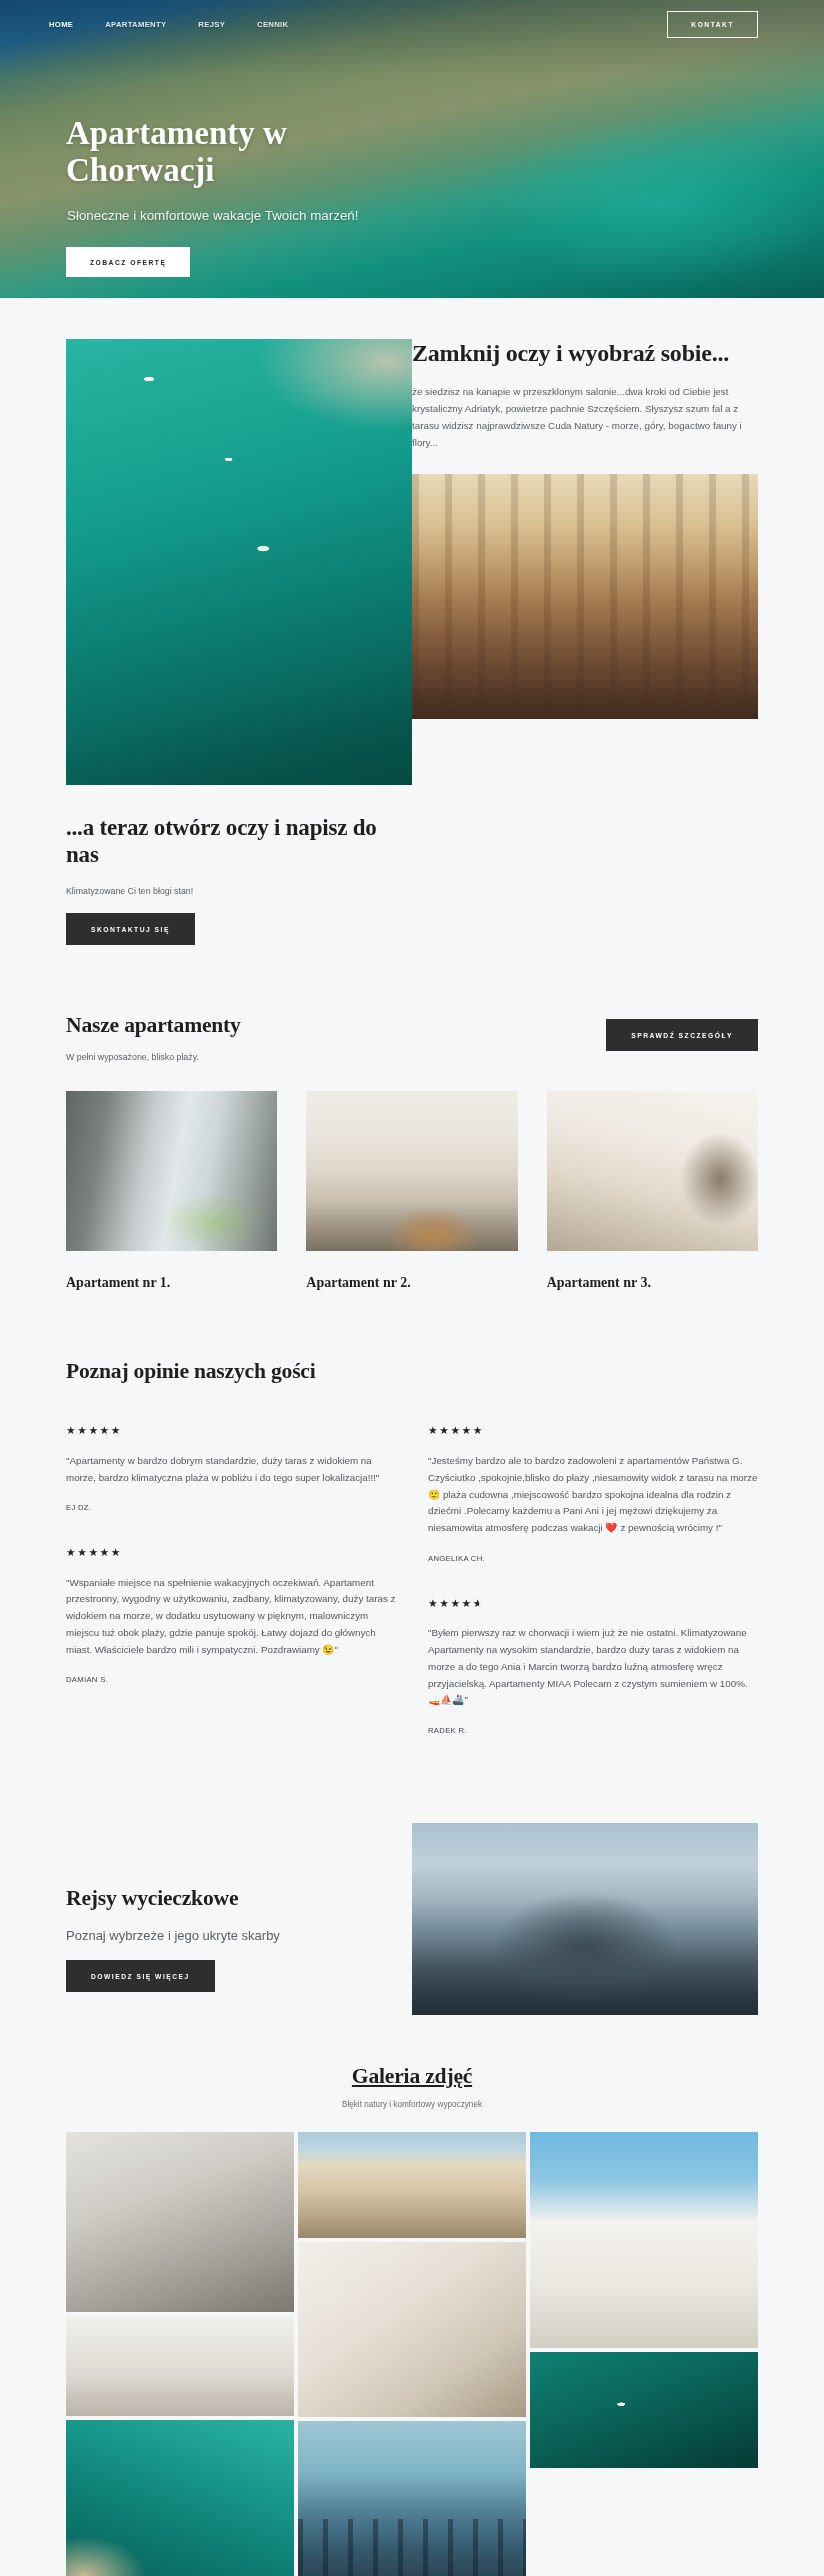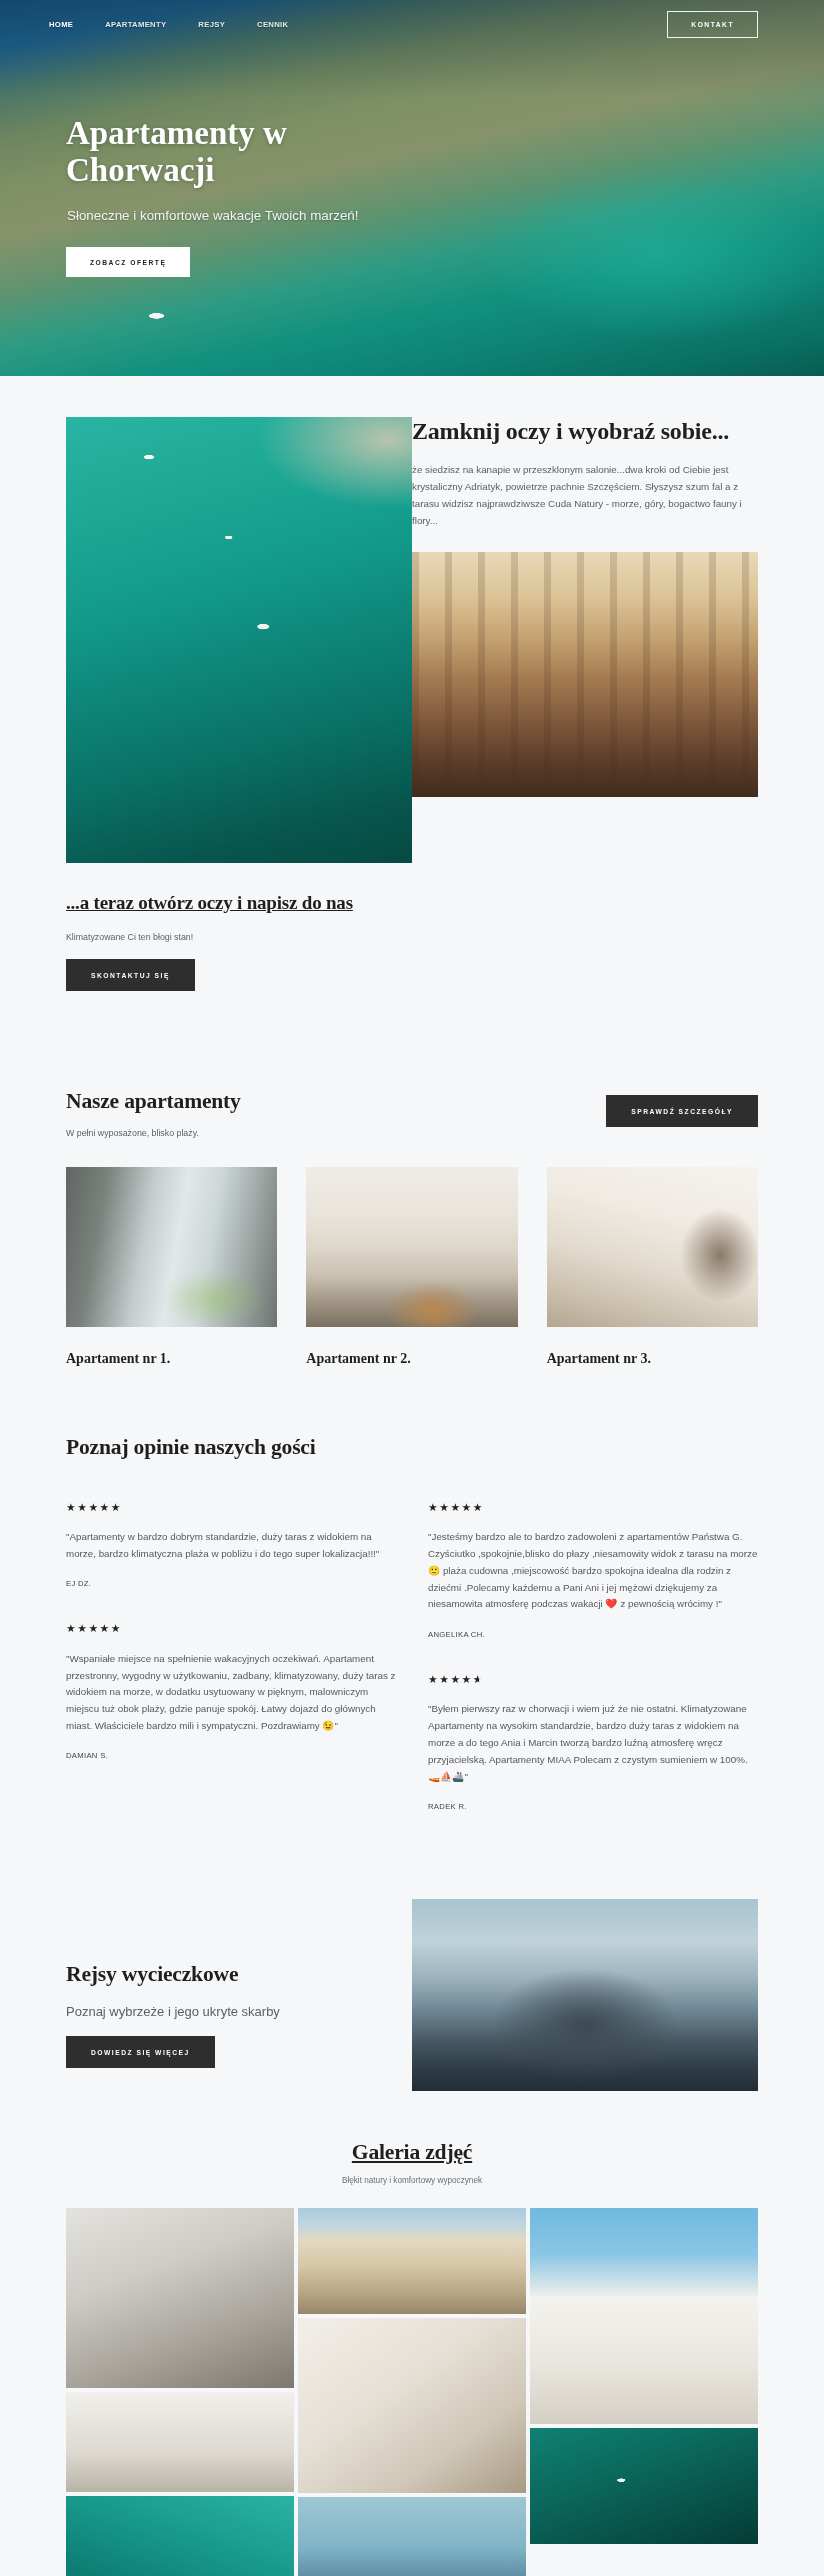--- a/index.html
+++ b/index.html
@@ -7,7 +7,7 @@
   .serif{font-family:"Liberation Serif","DejaVu Serif",serif;}
 
   
-  .hero{position:relative;height:376px;overflow:hidden;
+  .hero{position:relative;height:298px;overflow:hidden;
     background:
       linear-gradient(180deg, rgba(8,28,48,0.30) 0%, rgba(8,28,48,0) 26%),
       radial-gradient(15.5px 5.7px at 19% 84%, #f4f6f6 46%, rgba(255,255,255,0) 52%),

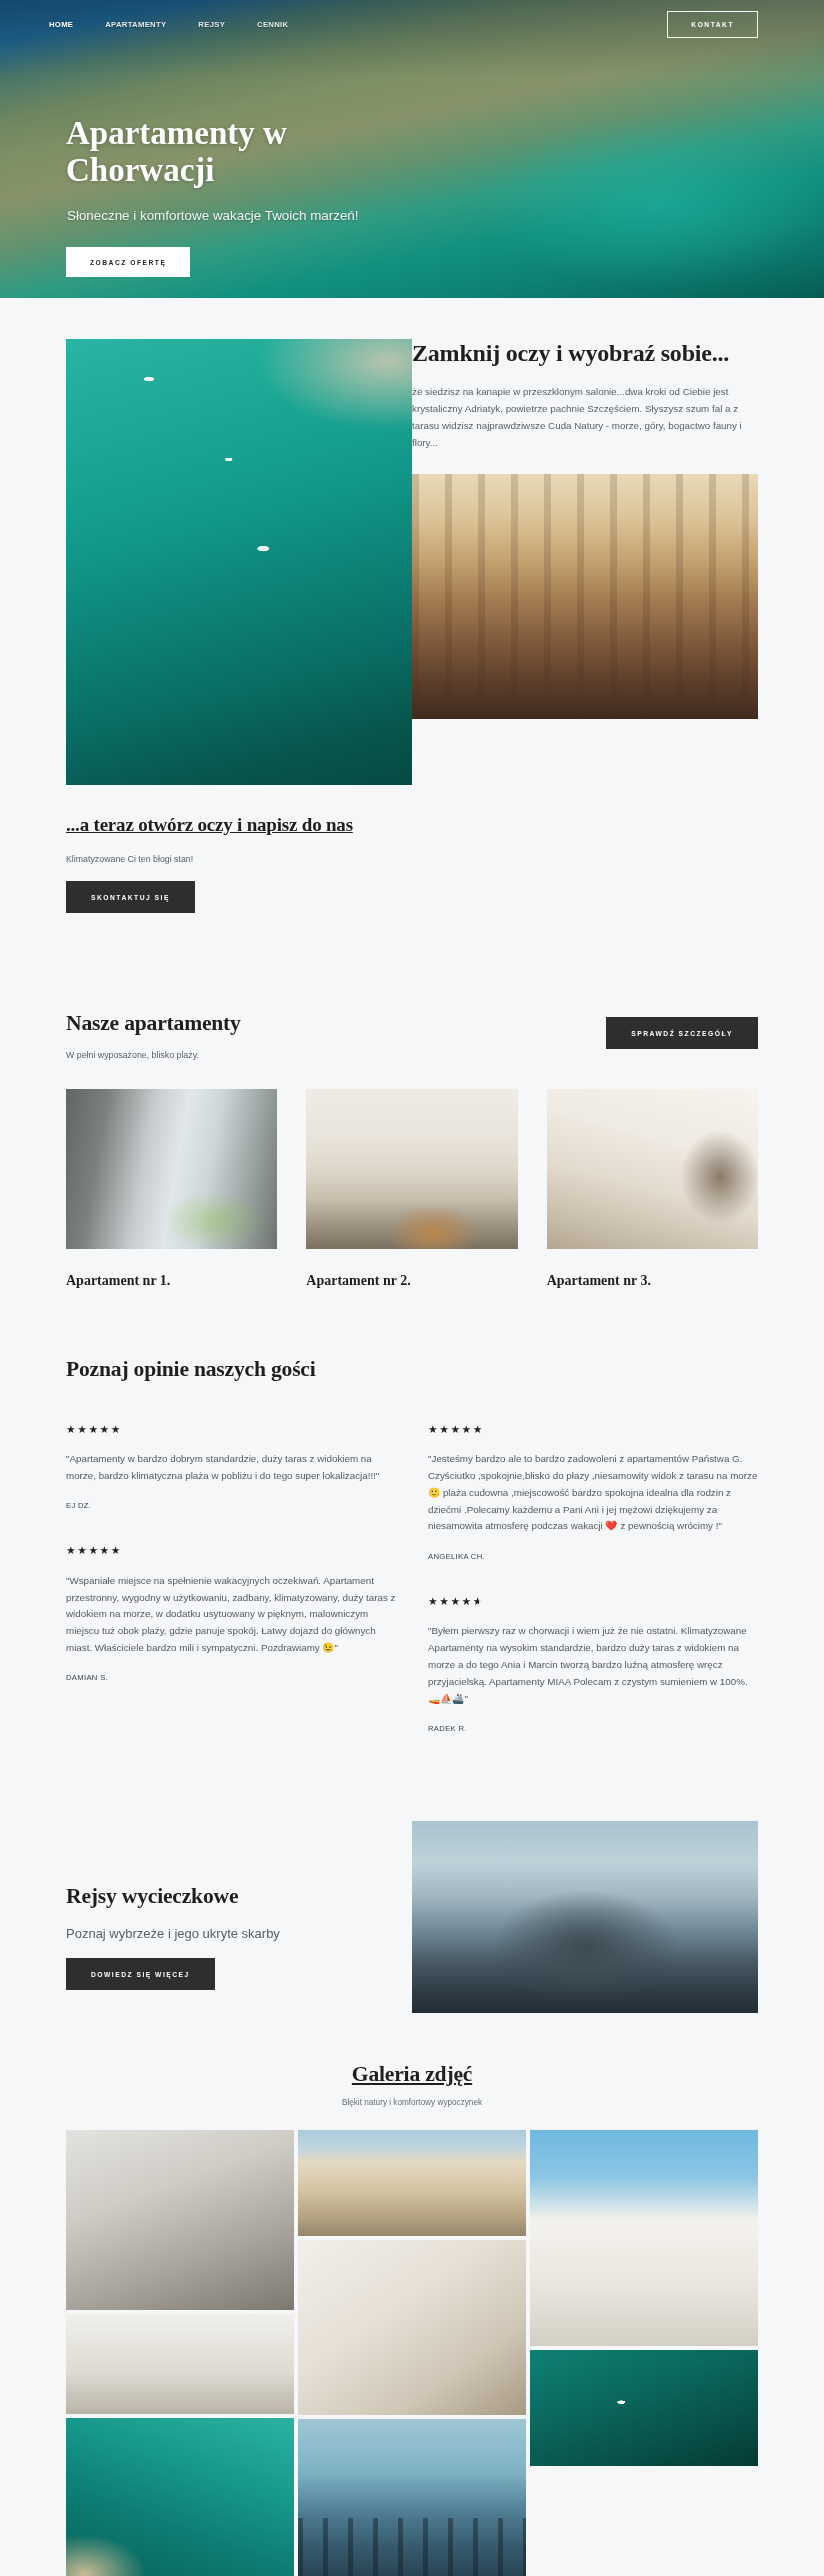--- a/index.html
+++ b/index.html
@@ -49,7 +49,7 @@
   .lead{font-size:9.8px;color:#5a5f63;line-height:1.75;margin:15.5px 0 0 0;}
 
   .open-block{margin-top:29px;width:330px;}
-  .open-block h2{font-size:19px;text-decoration:underline;}
+  .open-block h2{font-size:23px;}
   .open-text{font-size:8.8px;color:#5a5f63;margin:17.5px 0 0 0;}
   .btn-dark{display:inline-block;background:#2e2e2e;color:#fff;border:none;padding:12.4px 25px;
     font-size:6.7px;font-weight:700;letter-spacing:1.5px;margin-top:17.5px;cursor:pointer;

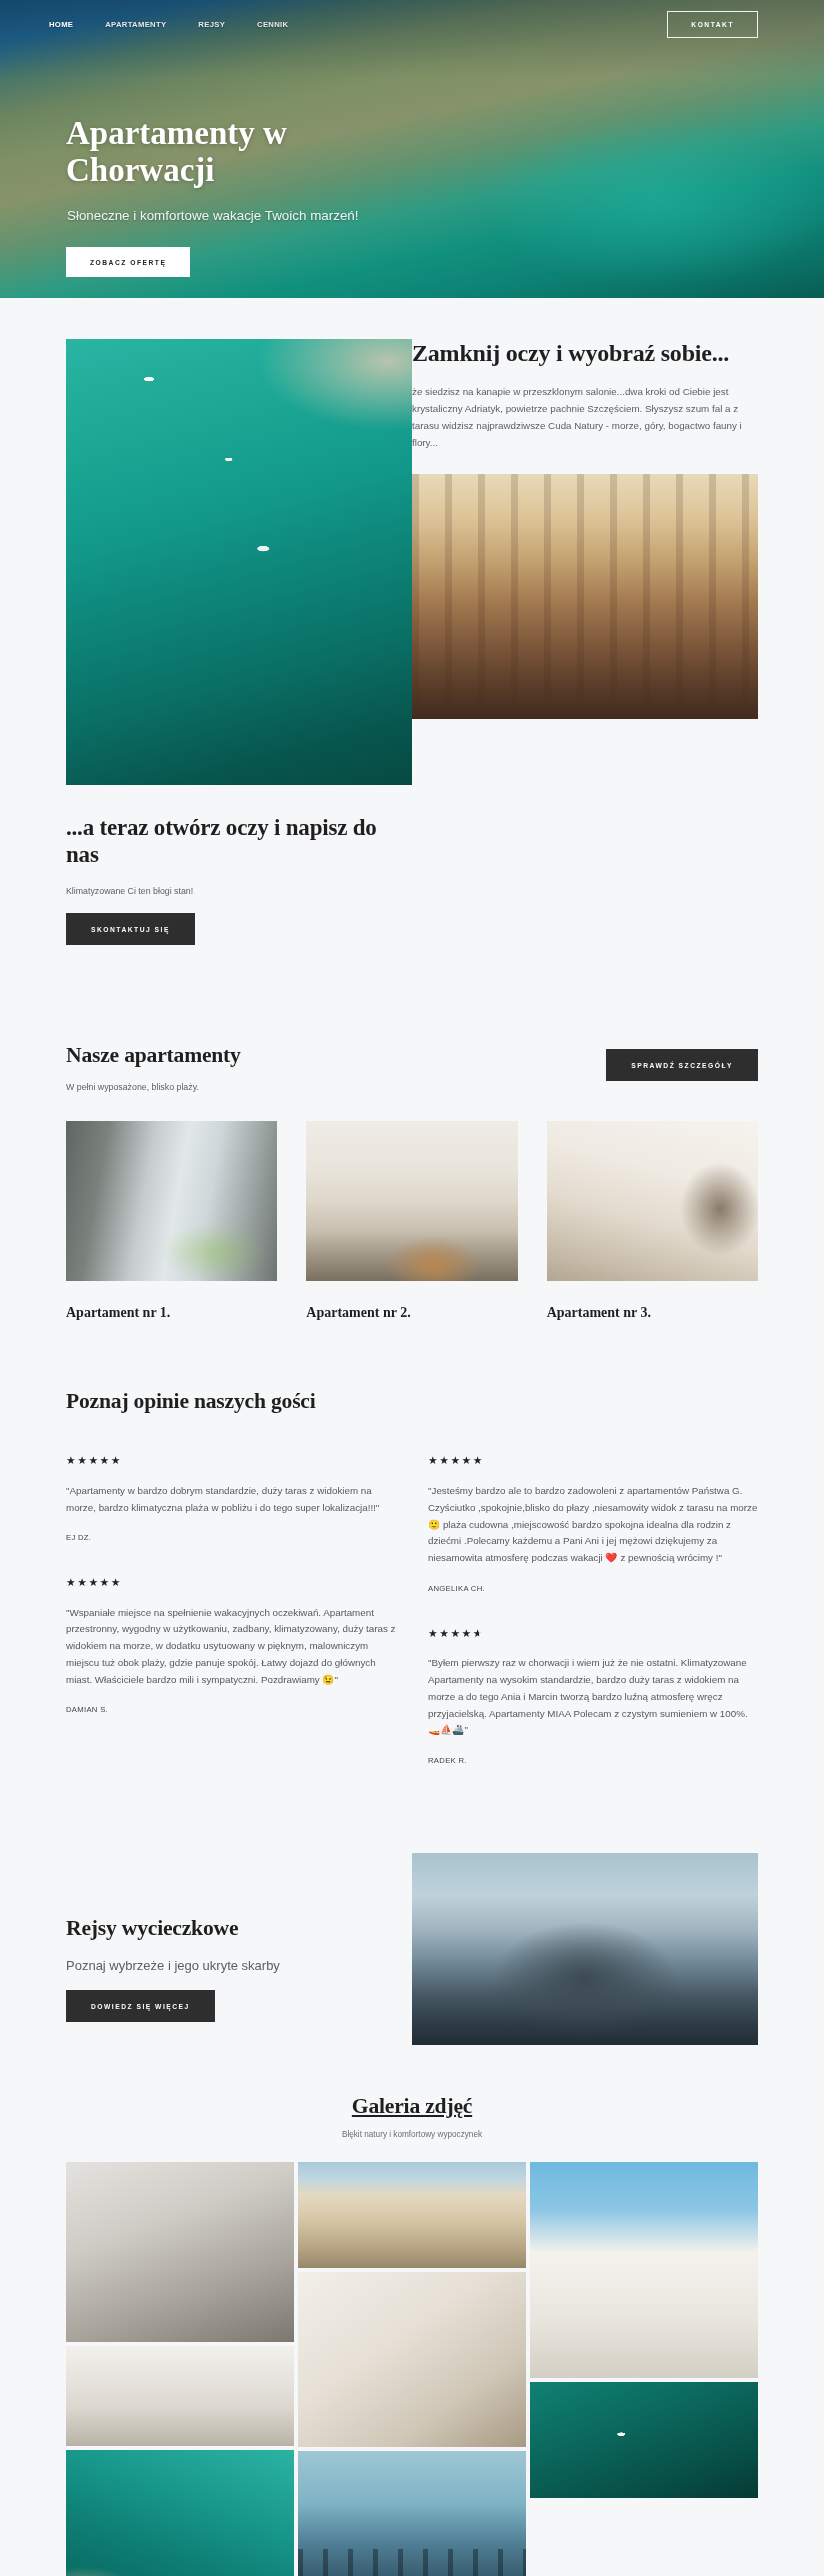--- a/index.html
+++ b/index.html
@@ -56,7 +56,7 @@
     font-family:"Liberation Sans",sans-serif;}
 
   
-  .apt-section{margin-top:98px;}
+  .apt-section{margin-top:68px;}
   .apt-head{display:flex;justify-content:space-between;align-items:flex-start;}
   .apt-head h2{font-size:21.6px;}
   .apt-sub{font-size:8.8px;color:#5a5f63;margin:13.4px 0 0 0;}

